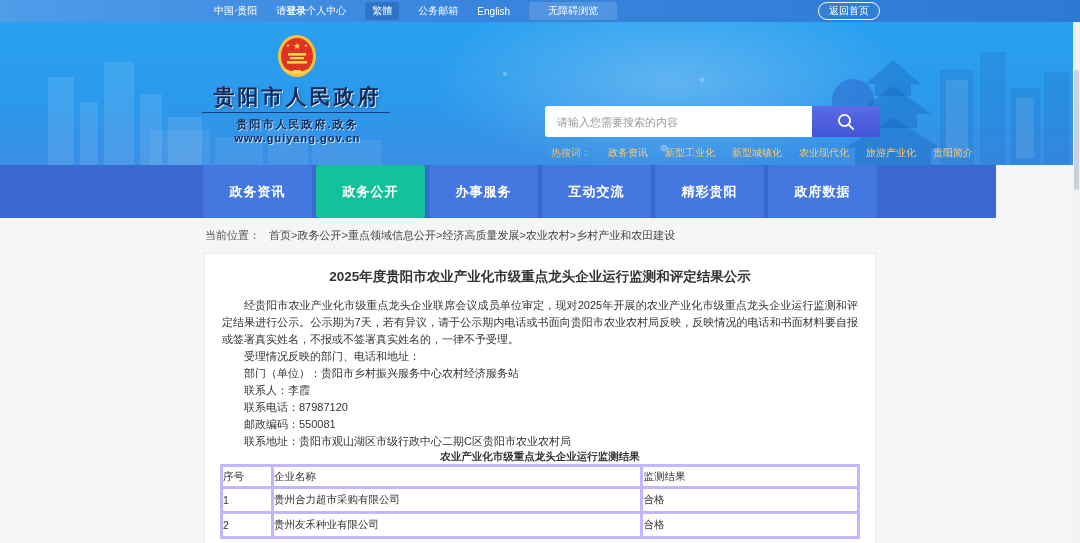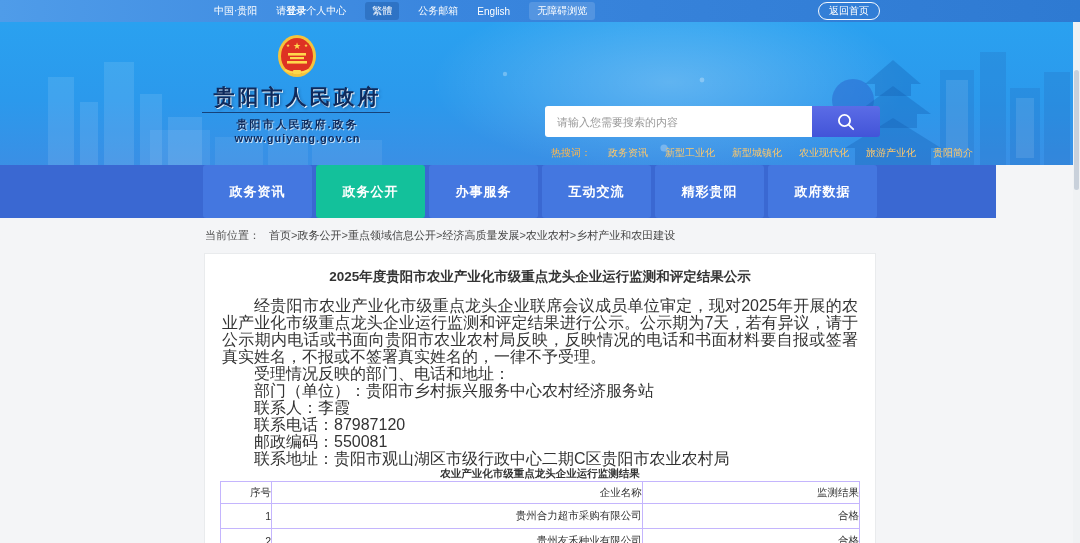--- a/index.html
+++ b/index.html
@@ -14,7 +14,7 @@
   .topbar-inner span { white-space:nowrap; cursor:pointer; }
   .tb-first { margin-left:14px; }
   .pill-dark { background:rgba(12,60,130,0.28); padding:2px 7px; border-radius:3px; }
-  .pill-light { background:rgba(255,255,255,0.14); padding:2px 8px; border-radius:3px; }
+  .pill-light { background:rgba(255,255,255,0.14); padding:2px 19px; border-radius:3px; }
   .home-btn { margin-left:auto; border:1px solid rgba(255,255,255,0.95); border-radius:10px;
     padding:1px 10px; font-size:10px; }
 

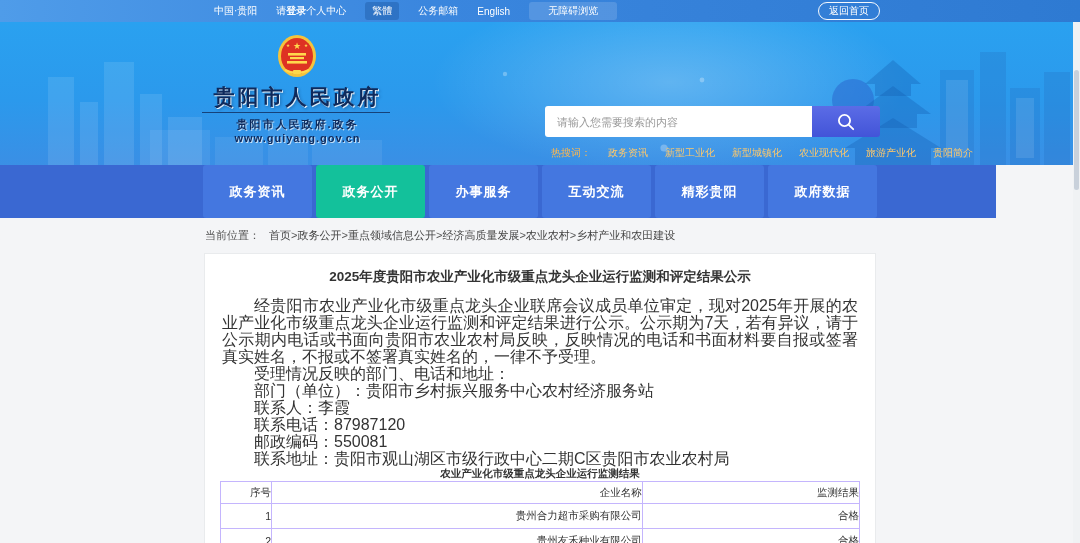--- a/index.html
+++ b/index.html
@@ -69,7 +69,7 @@
   .art-meta > span { margin:0 3px; }
   .fs-opt { cursor:pointer; margin:0 2px; }
   .fs-large { color:#c9c9c9; }
-  .content { margin:12px 17px 0; font-size:16px; color:#333; line-height:17px; }
+  .content { margin:12px 17px 0; font-size:11px; color:#333; line-height:17px; }
   .content p { text-indent:2em; text-align:justify; }
   .tbl-title { margin-top:0; text-align:center; font-size:10.5px; font-weight:bold; color:#333; line-height:13px; }
   table.monitor { width:640px; margin:1px auto 0; border-collapse:collapse; table-layout:fixed; }

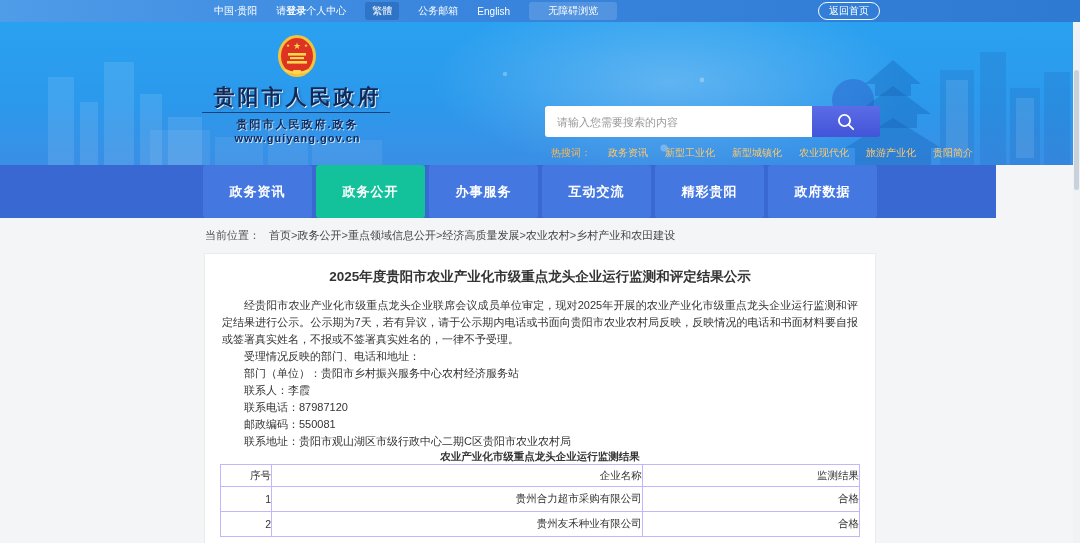--- a/index.html
+++ b/index.html
@@ -73,7 +73,7 @@
   .content p { text-indent:2em; text-align:justify; }
   .tbl-title { margin-top:0; text-align:center; font-size:10.5px; font-weight:bold; color:#333; line-height:13px; }
   table.monitor { width:640px; margin:1px auto 0; border-collapse:collapse; table-layout:fixed; }
-  table.monitor th, table.monitor td { border:1px solid #c4b5fd; text-align:right;
+  table.monitor th, table.monitor td { border:3px solid #c4b5fd; text-align:left;
     font-size:10.5px; color:#333; font-weight:normal; }
   table.monitor th { height:22px; }
   table.monitor td { height:25px; }

